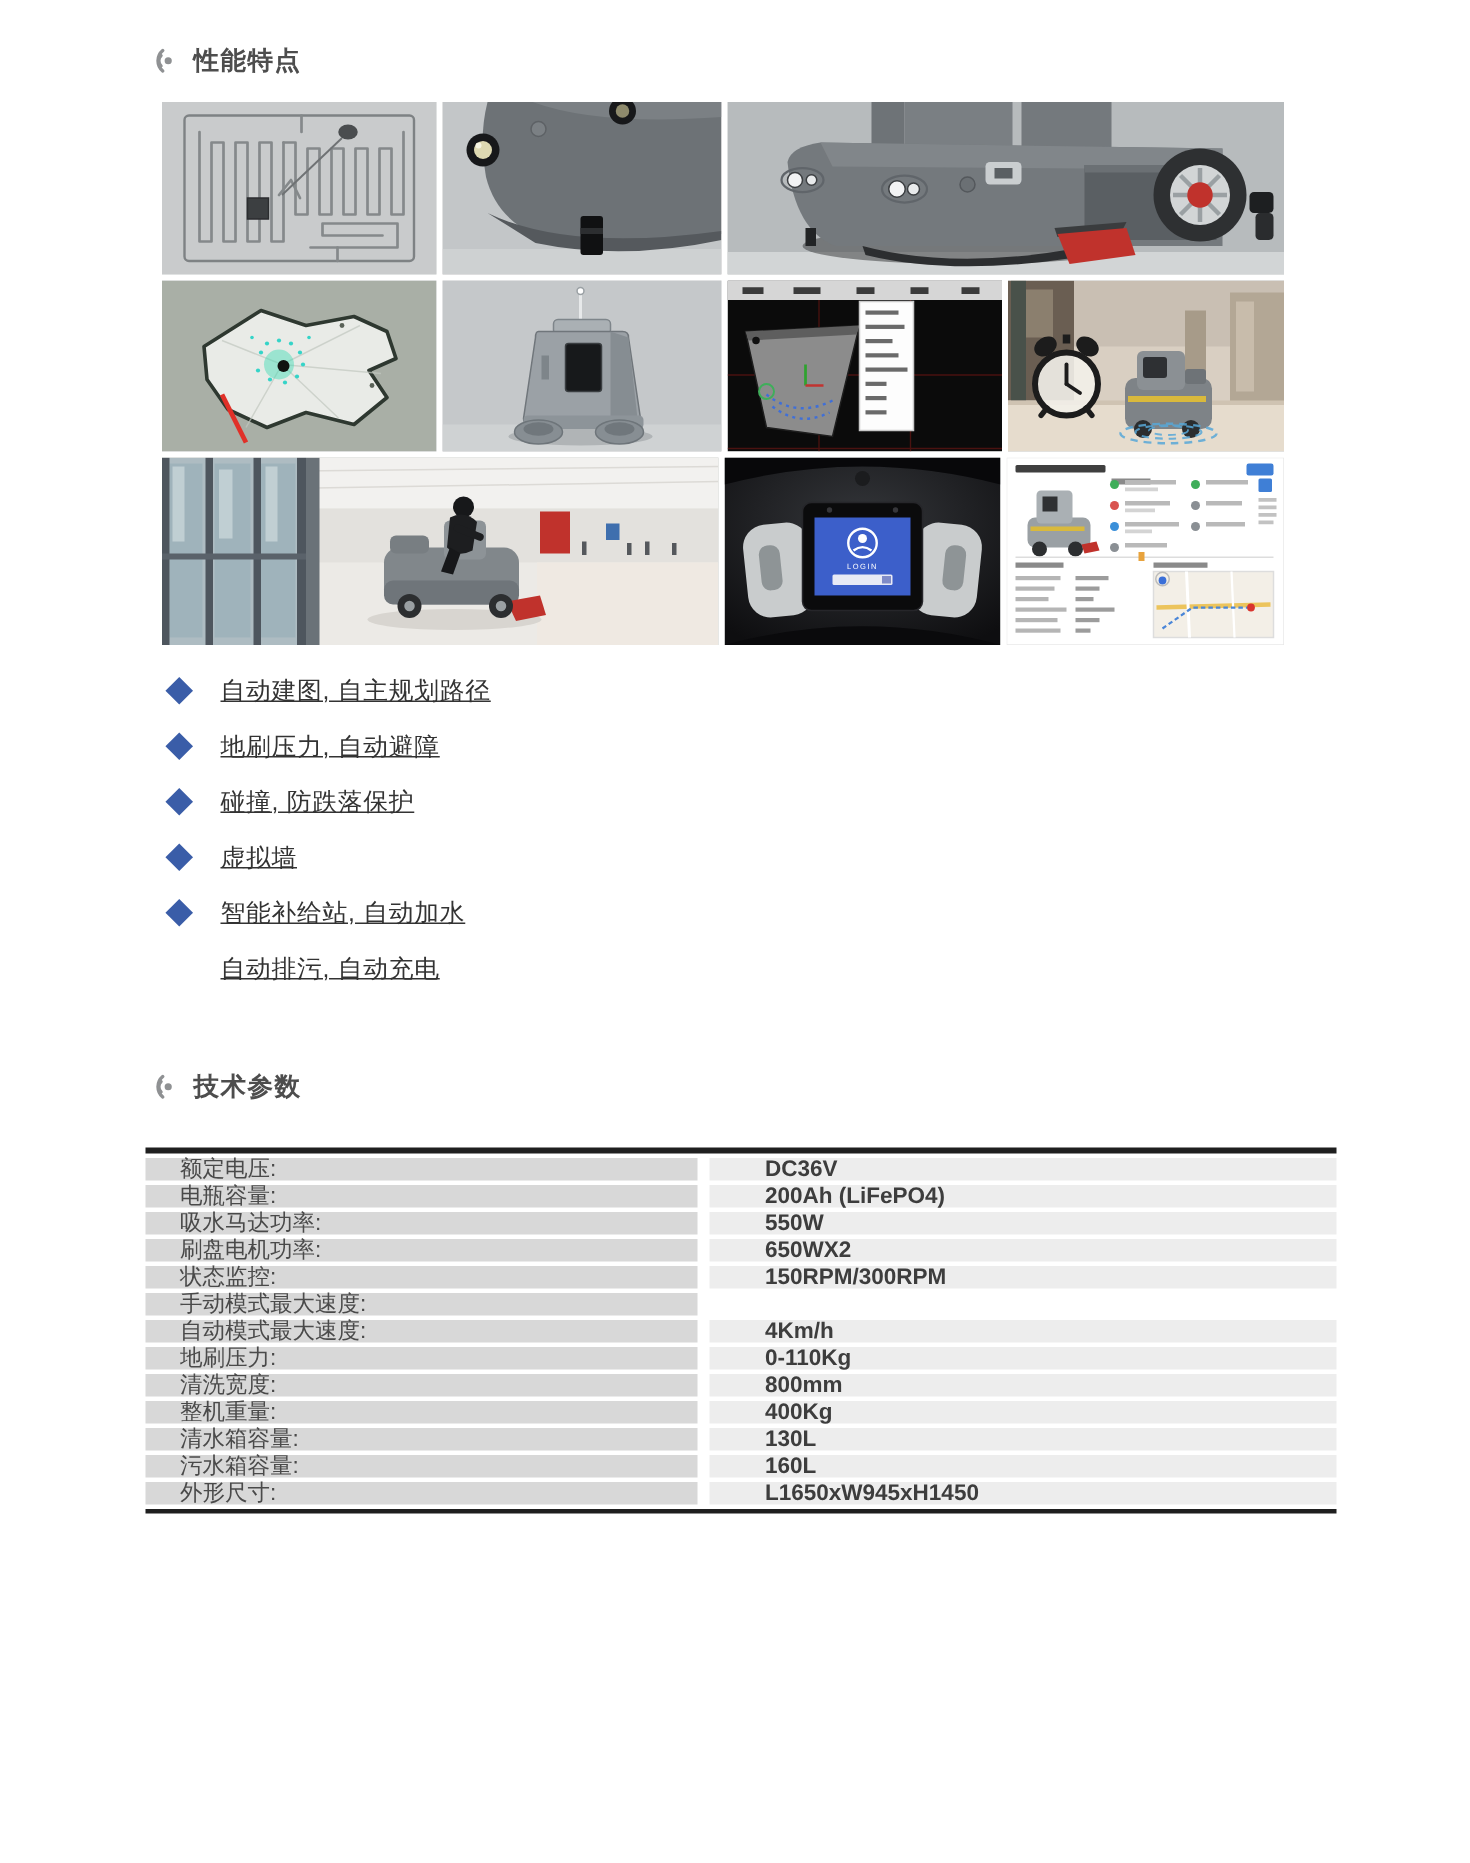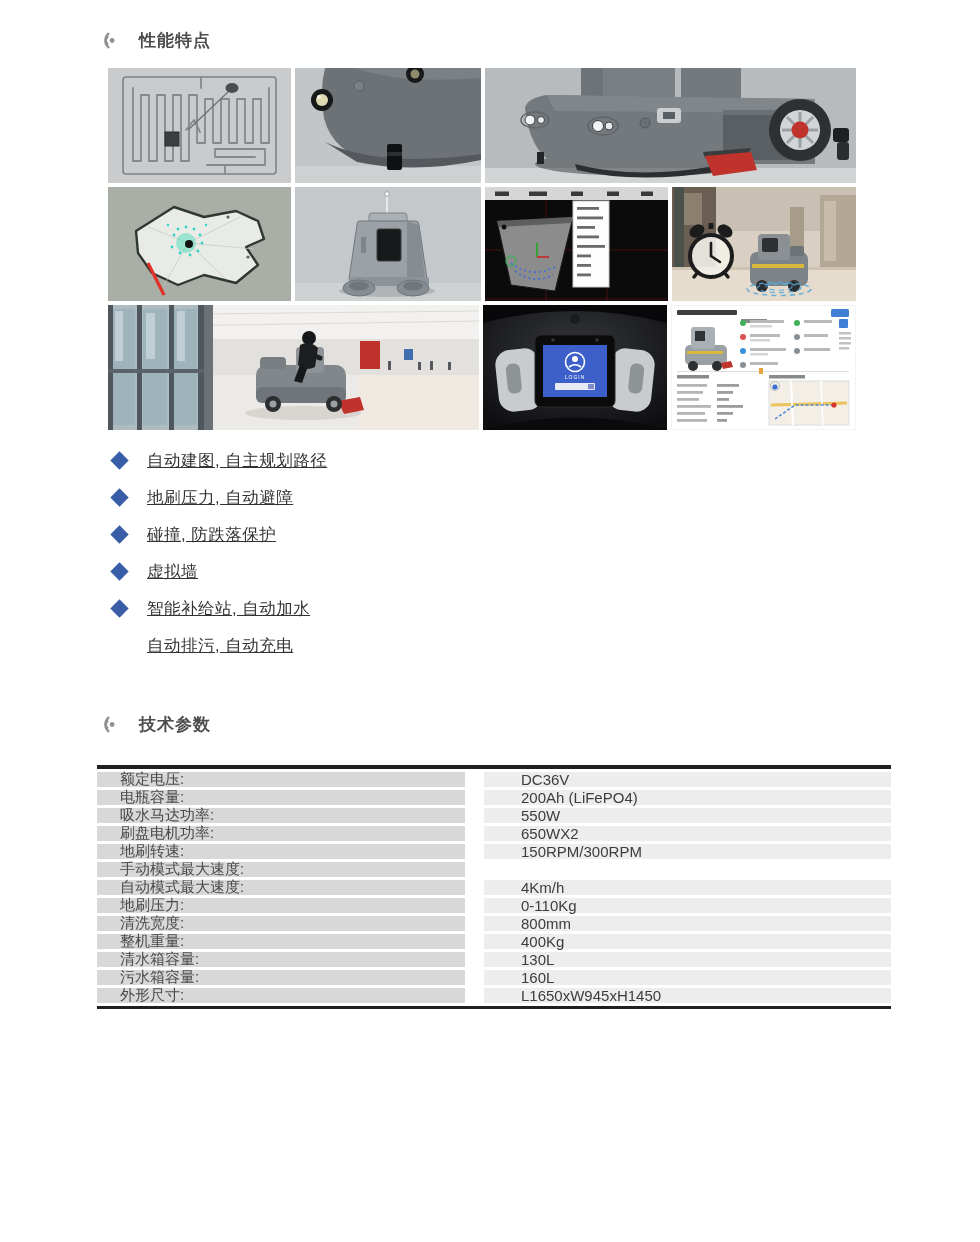--- a/index.html
+++ b/index.html
@@ -6,7 +6,7 @@
   .page{position:relative;width:980px;height:1242px;background:#fff;overflow:hidden;
         font-family:"Liberation Sans","DejaVu Sans",sans-serif;}
   
-  .sec-header{position:absolute;left:97px;display:flex;align-items:center;gap:19px;height:26px;}
+  .sec-header{position:absolute;left:97px;display:flex;align-items:center;gap:9px;height:26px;}
   .sec-header .t{font-size:17px;font-weight:700;color:var(--header-text);letter-spacing:1px;}
   
   .g-row{position:absolute;left:108px;display:flex;gap:4px;}

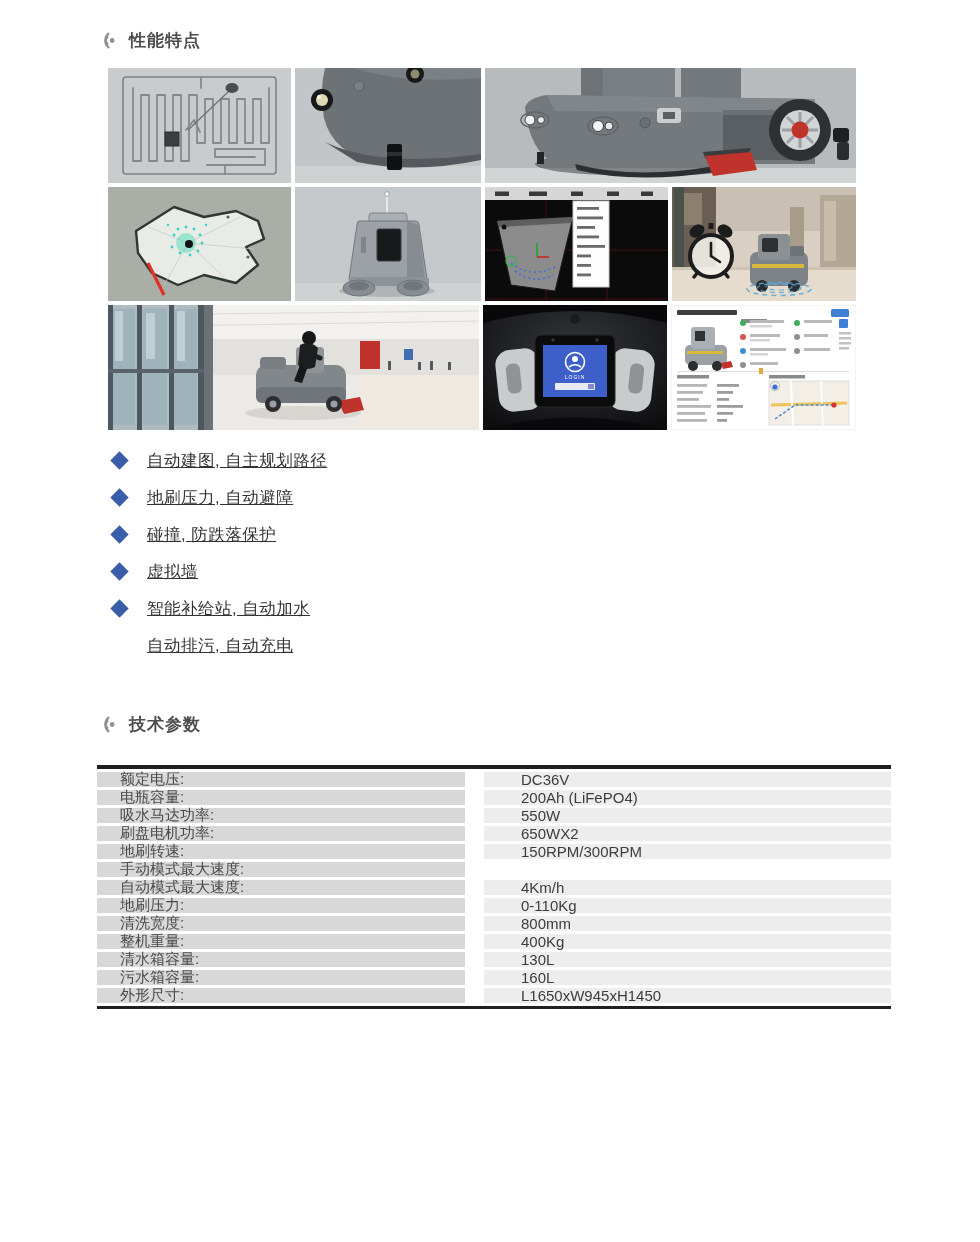--- a/index.html
+++ b/index.html
@@ -27,7 +27,7 @@
   .trow{display:flex;height:15px;margin-top:3px;}
   .cell{display:flex;align-items:center;font-size:15px;}
   .cell.label{width:345px;background:var(--table-label-bg);padding-left:23px;color:#4a4a4a;}
-  .cell.value{flex:1;background:var(--table-value-bg);margin-left:19px;padding-left:37px;color:#3d3d3d;}
+  .cell.value{flex:1;background:var(--table-value-bg);margin-left:8px;padding-left:37px;color:#3d3d3d;font-weight:bold;}
 </style>
 </head>
 <body>

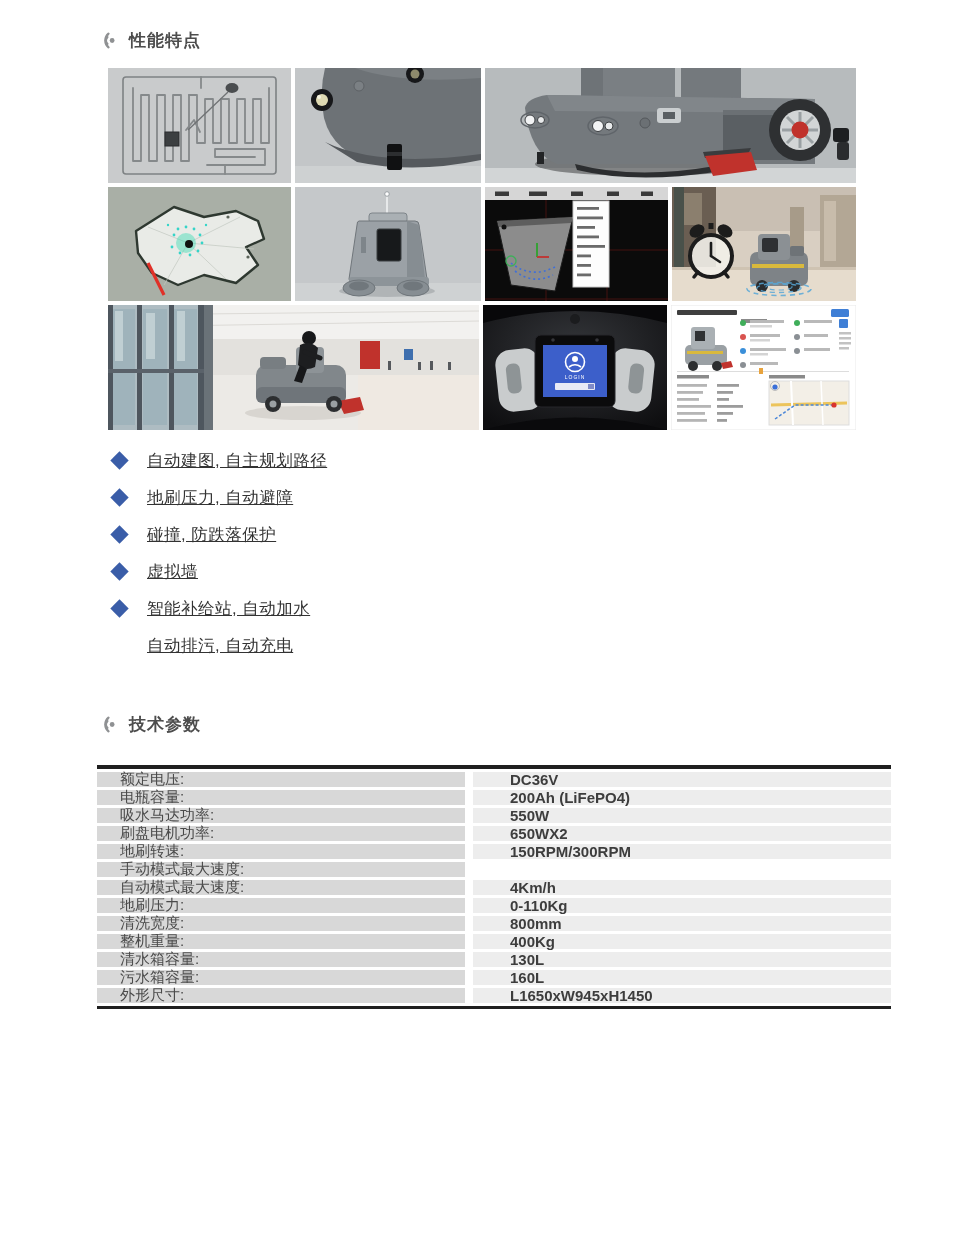--- a/index.html
+++ b/index.html
@@ -472,7 +472,7 @@
           <div class="cell value">650WX2</div>
         </div>
         <div class="trow">
-          <div class="cell label">地刷转速:</div>
+          <div class="cell label">状态监控:</div>
           <div class="cell value">150RPM/300RPM</div>
         </div>
         <div class="trow">

